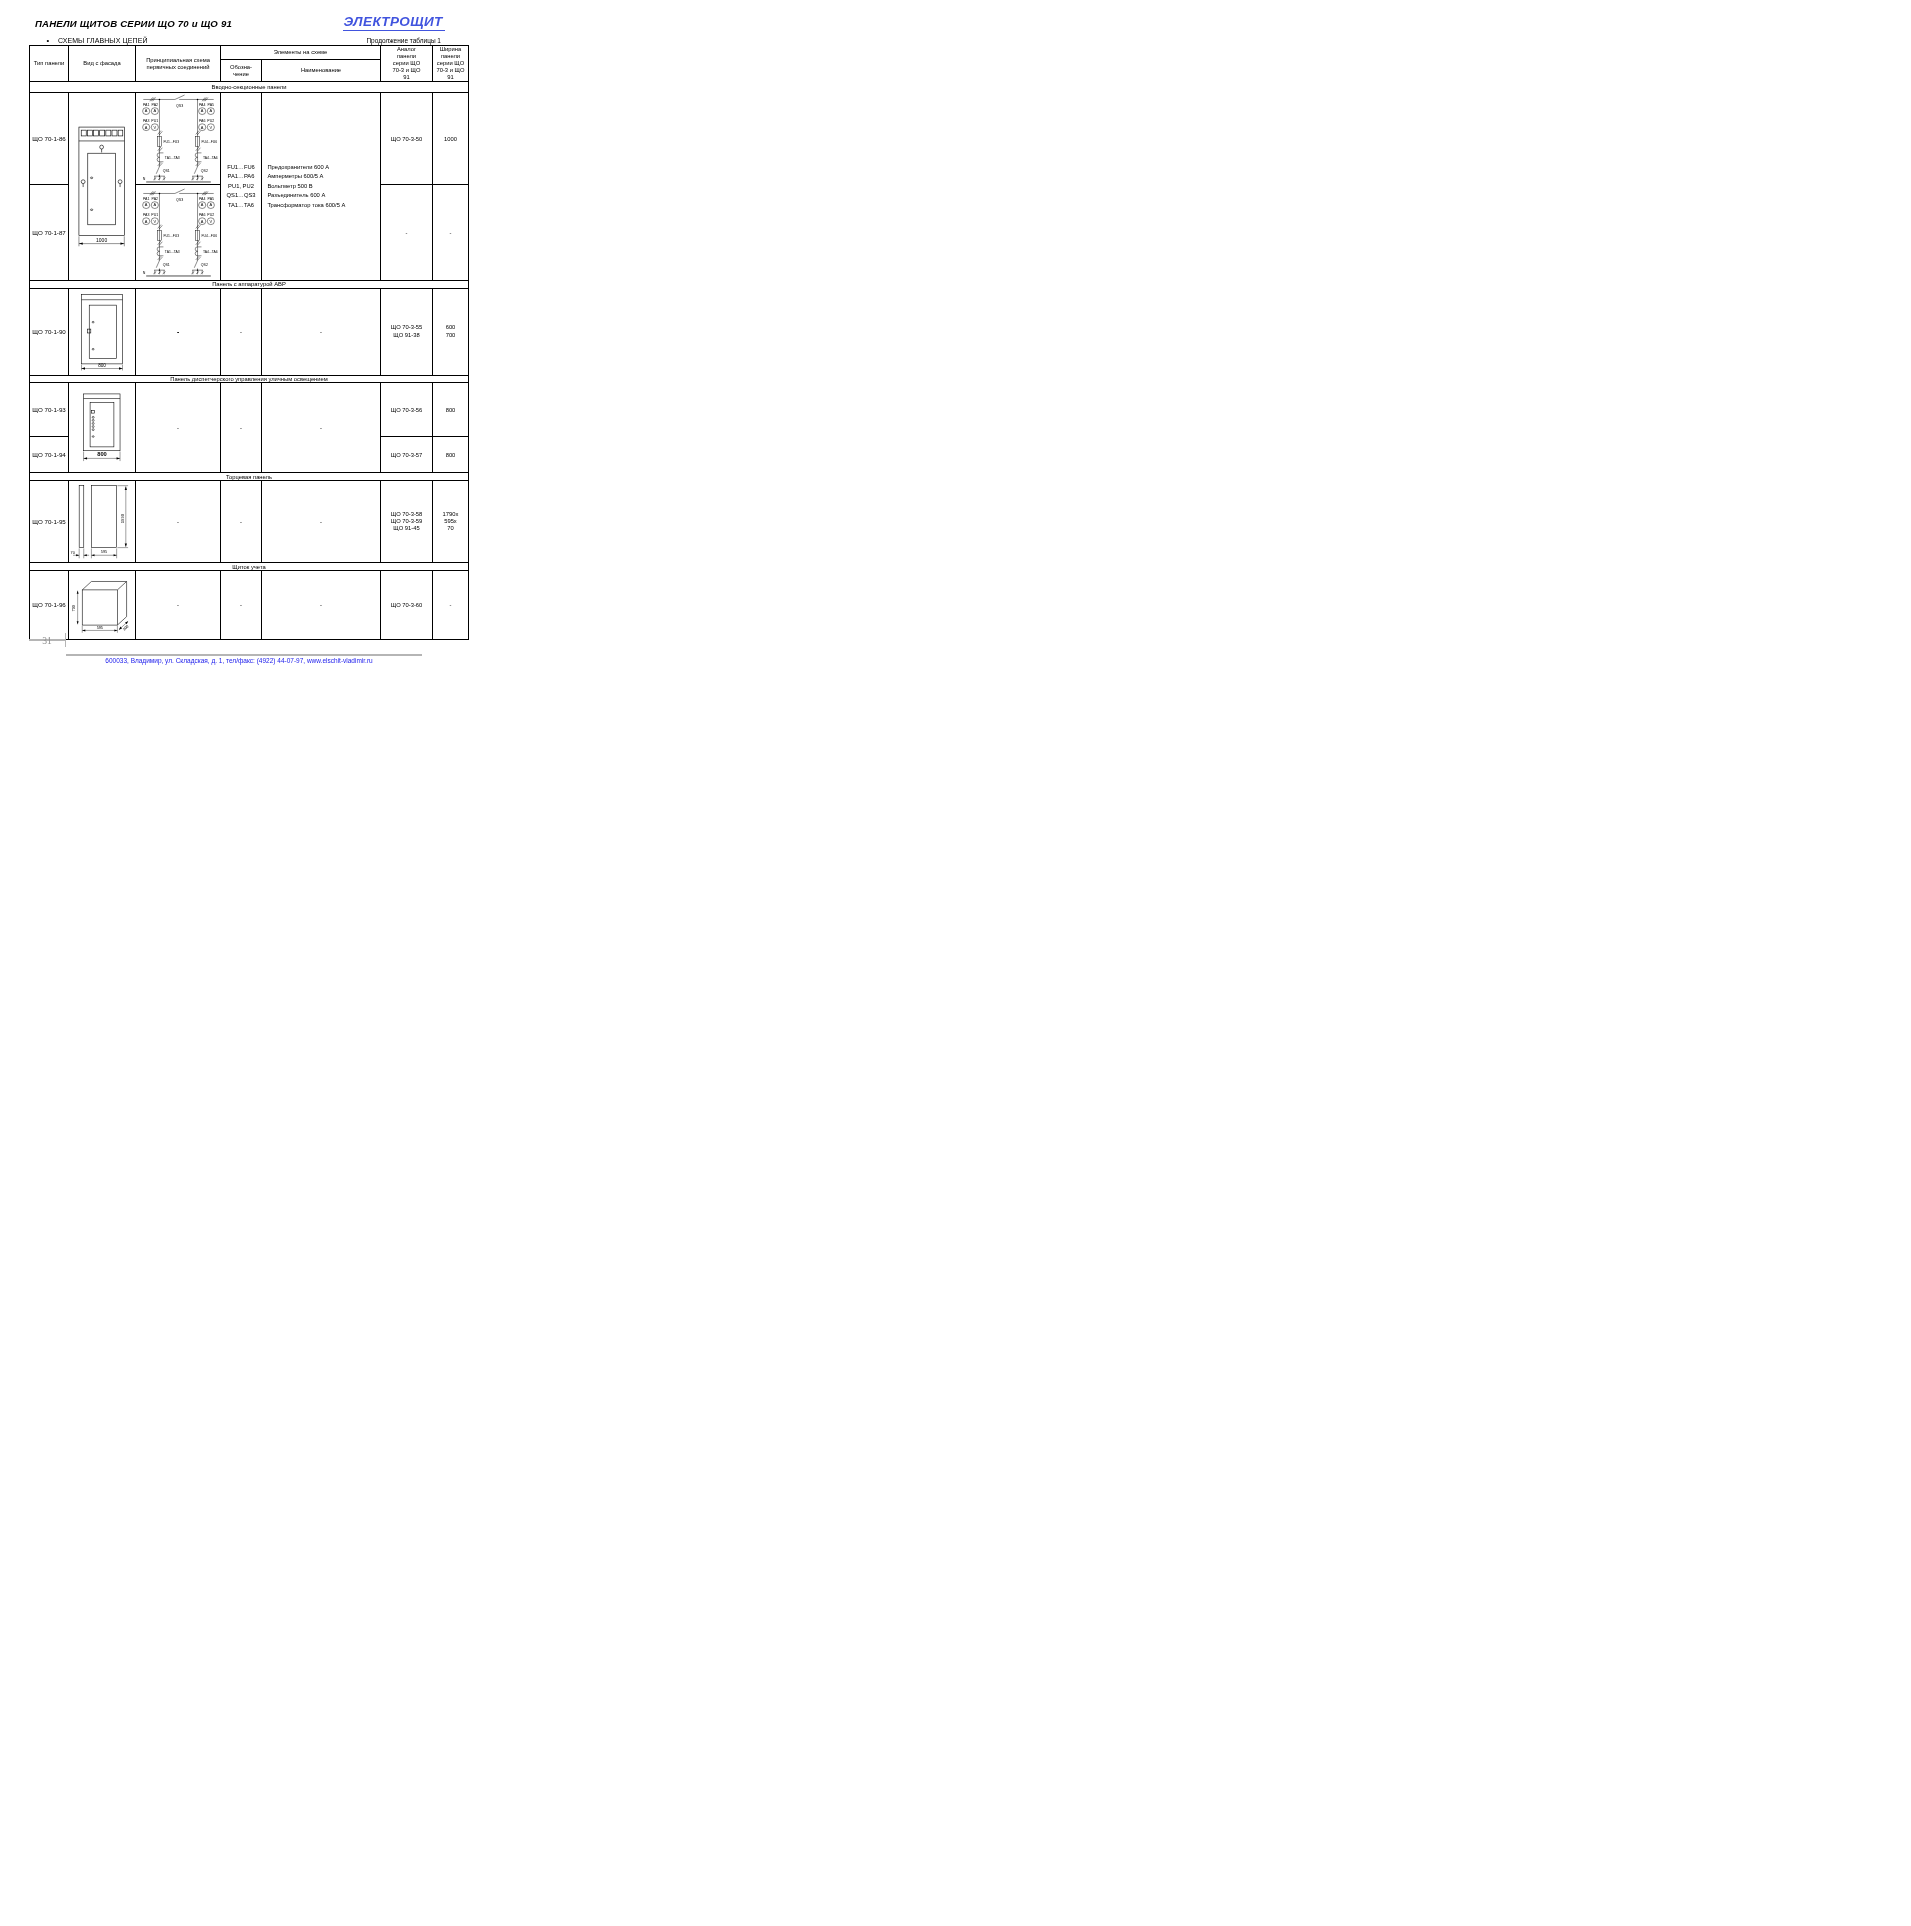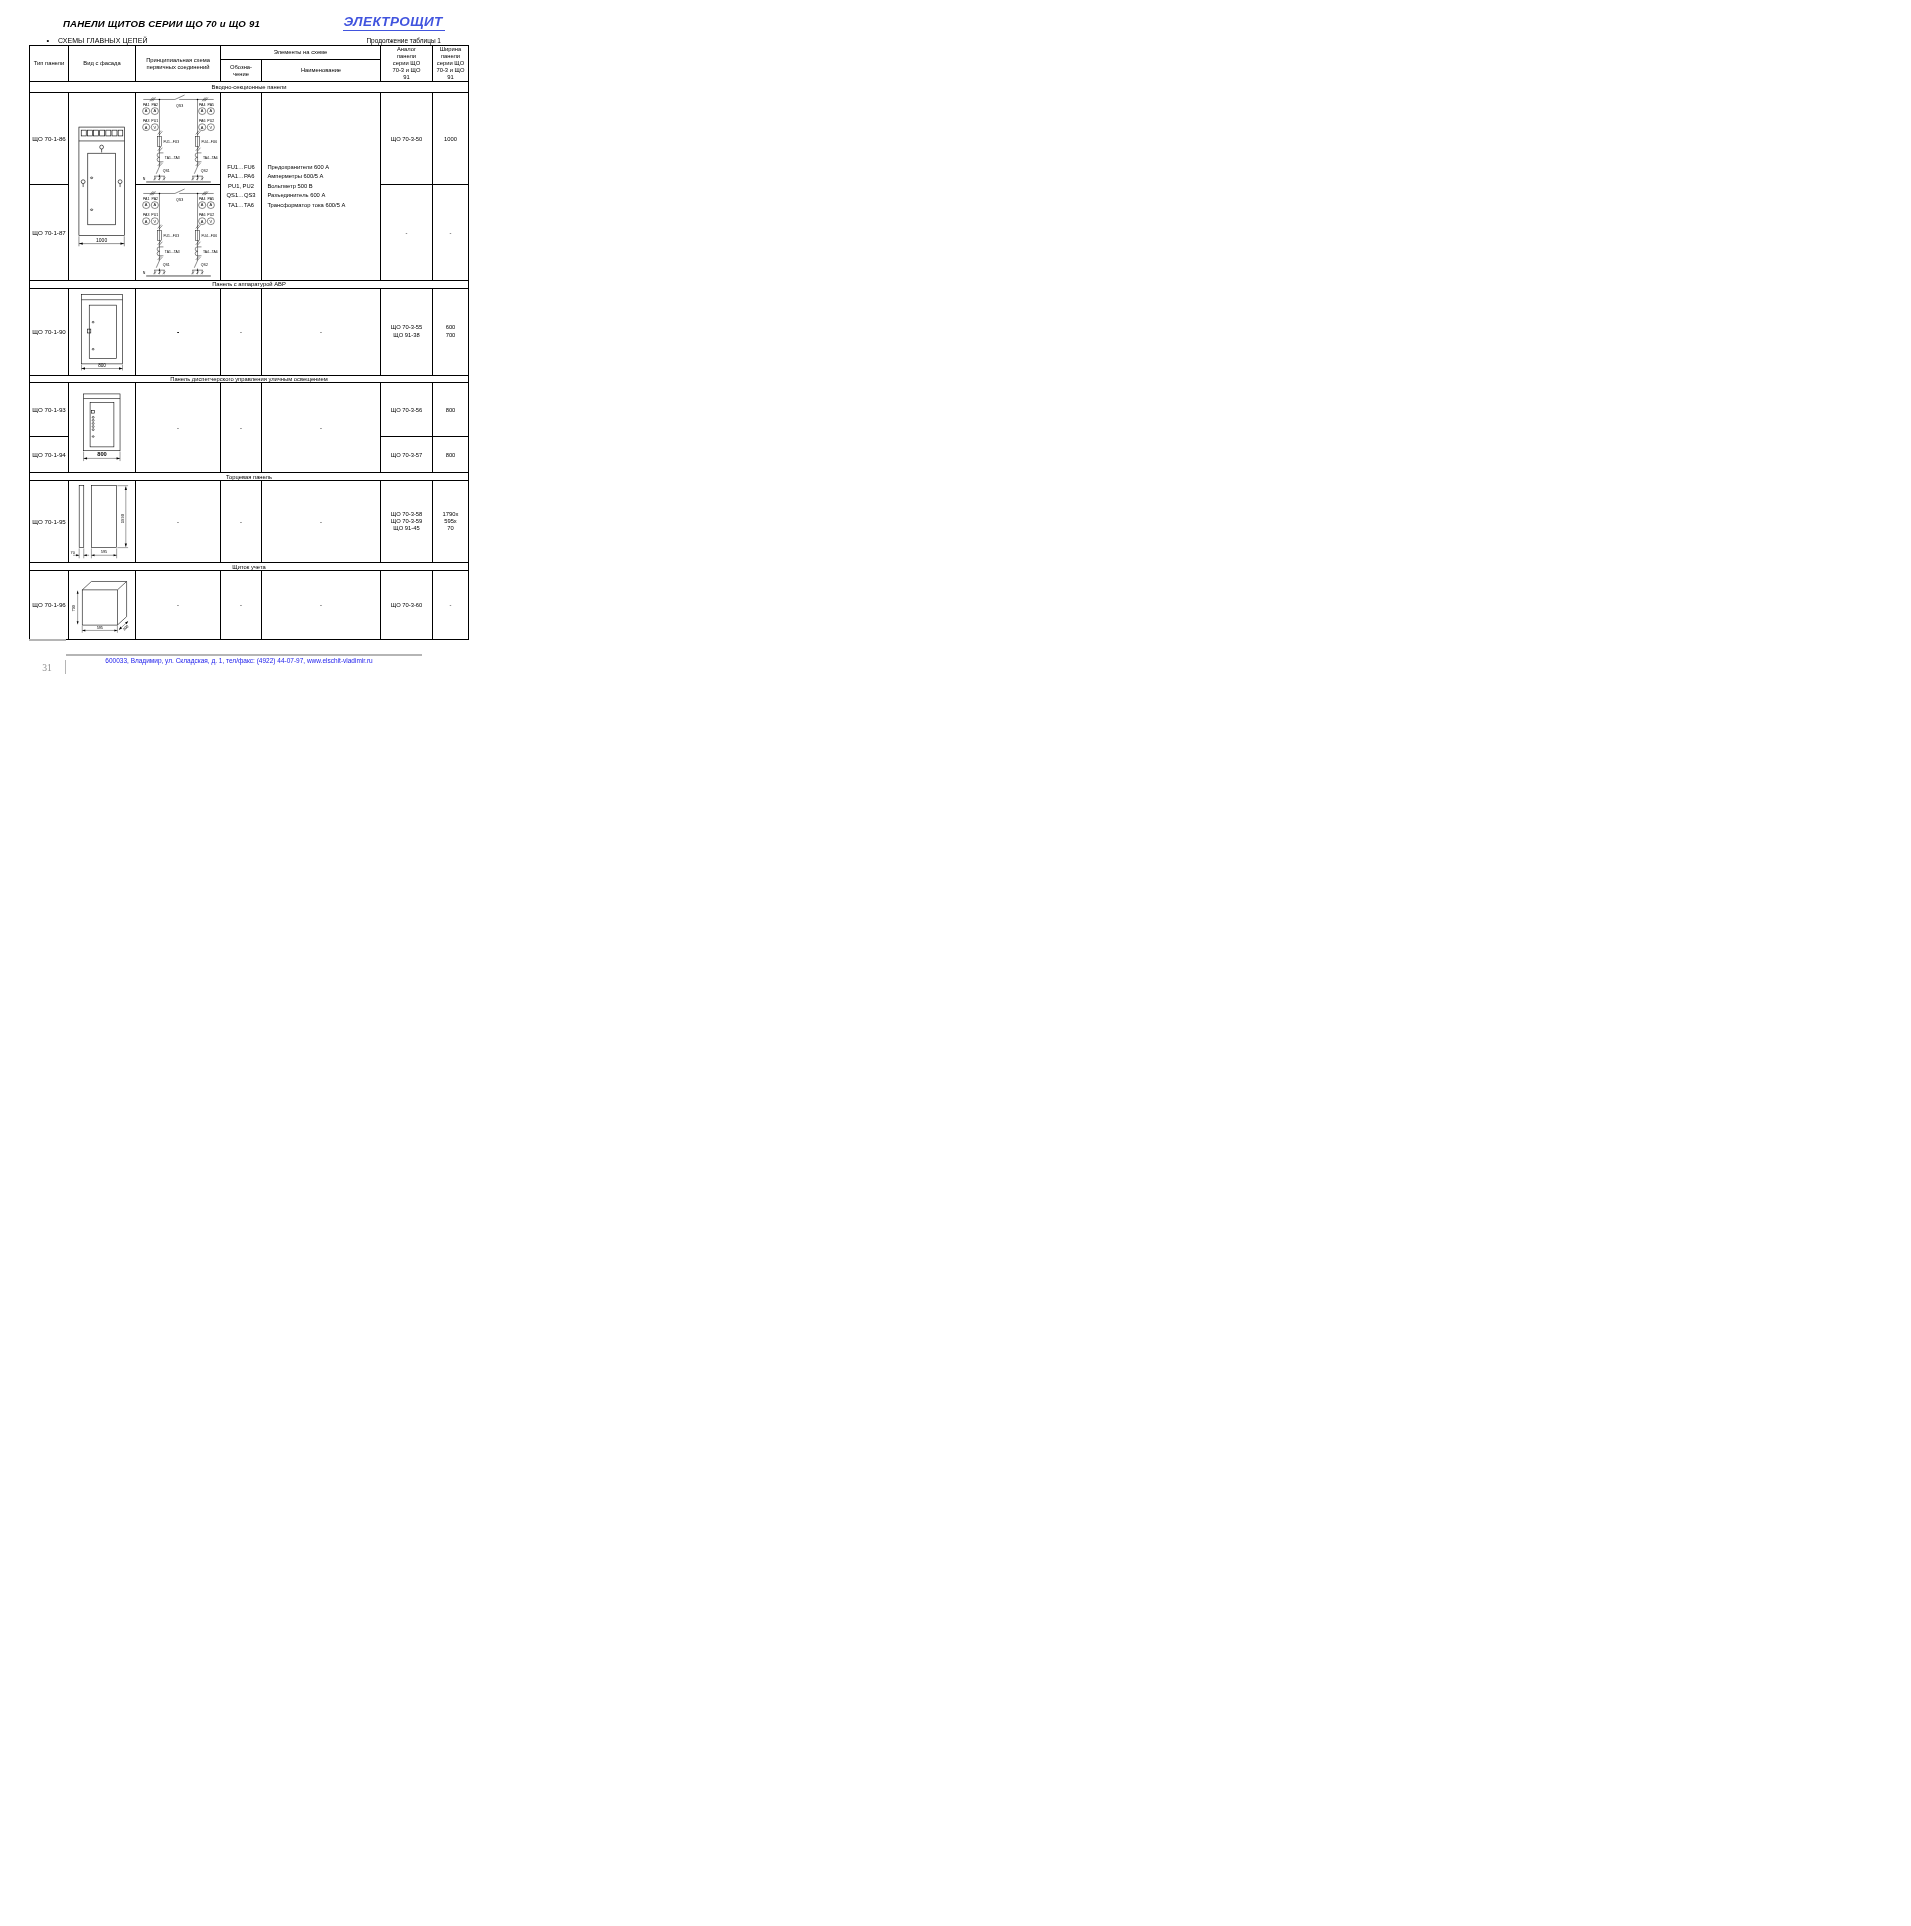--- a/index.html
+++ b/index.html
@@ -7,7 +7,7 @@
   .page { position:relative; width:478px; height:676px; background:#fff; overflow:hidden; }
 
   
-  .header { position:absolute; top:14px; left:35px; right:33px; display:flex; justify-content:space-between; align-items:flex-start;margin-left:28px; }
+  .header { position:absolute; top:14px; left:35px; right:33px; display:flex; justify-content:space-between; align-items:flex-start; }
   .title { font-size:9.6px; font-weight:bold; font-style:italic; letter-spacing:0.2px; padding-top:3.9px; }
   .logo { font-size:13.5px; font-weight:800; font-style:italic; color:#4154de; letter-spacing:0.4px;
           border-bottom:1.5px solid #4154de; padding:0 2.3px 1.2px 0.8px; }

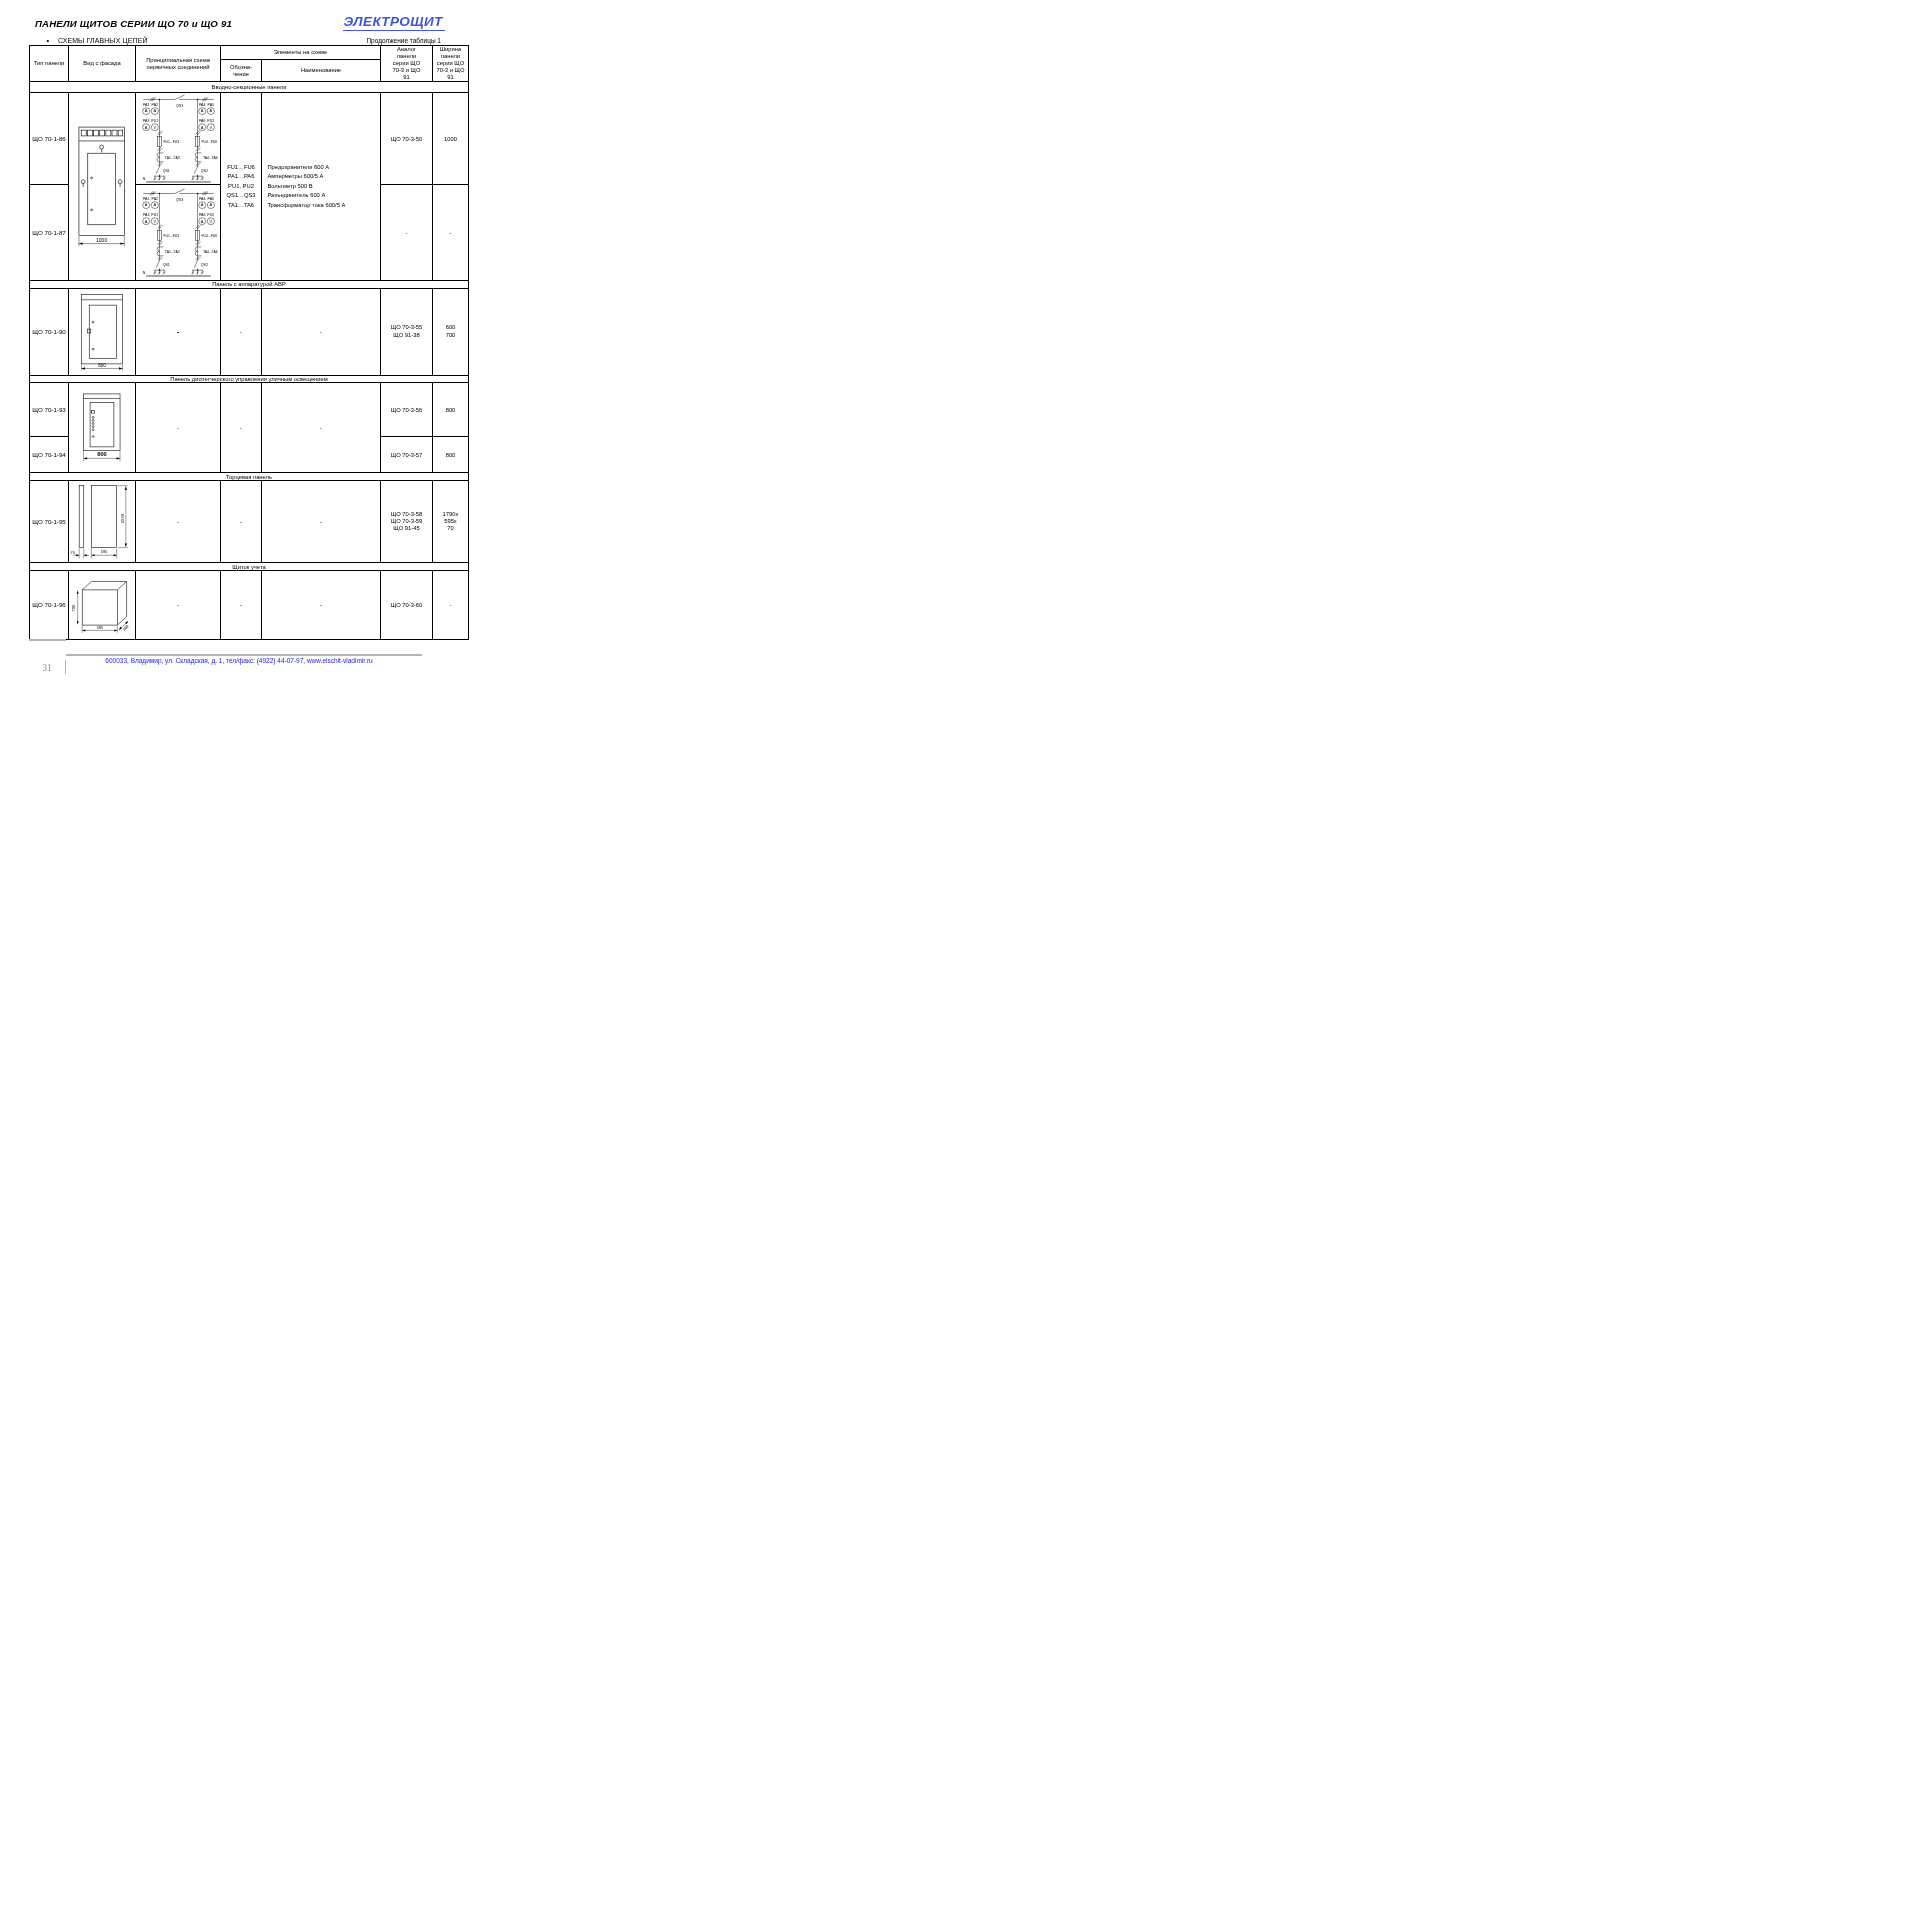--- a/index.html
+++ b/index.html
@@ -35,7 +35,7 @@
 
   
   .pn-topline { position:absolute; left:29px; top:639px; width:37px; height:1.9px; background:#b5b5b5; }
-  .pn-box { position:absolute; left:29px; top:660px; width:37px; height:14.3px; border-right:1.2px solid #b5b5b5;
+  .pn-box { position:absolute; left:29px; top:633px; width:37px; height:14.3px; border-right:1.2px solid #b5b5b5;
             display:flex; align-items:center; justify-content:center;
             font-family:"Liberation Serif", serif; font-size:9.6px; color:#8f8f8f; }
   .pn-line { position:absolute; left:66px; top:654px; width:356px; height:1.9px; background:#b5b5b5; }

